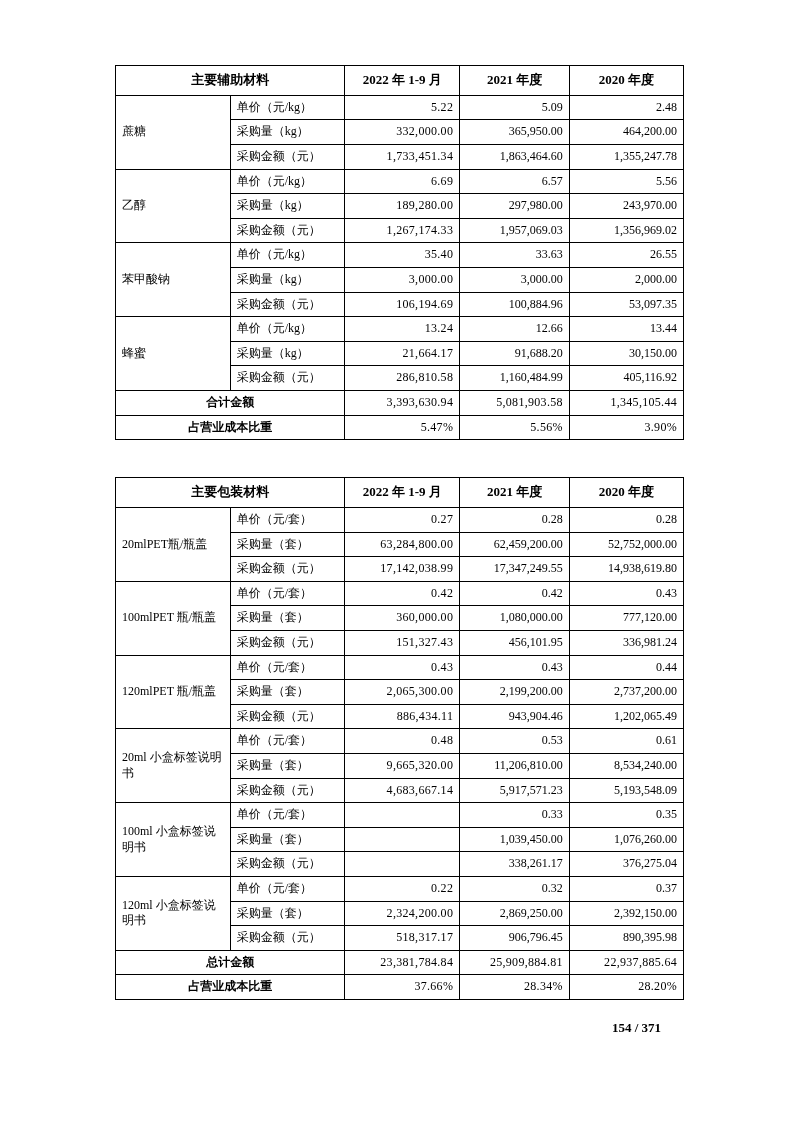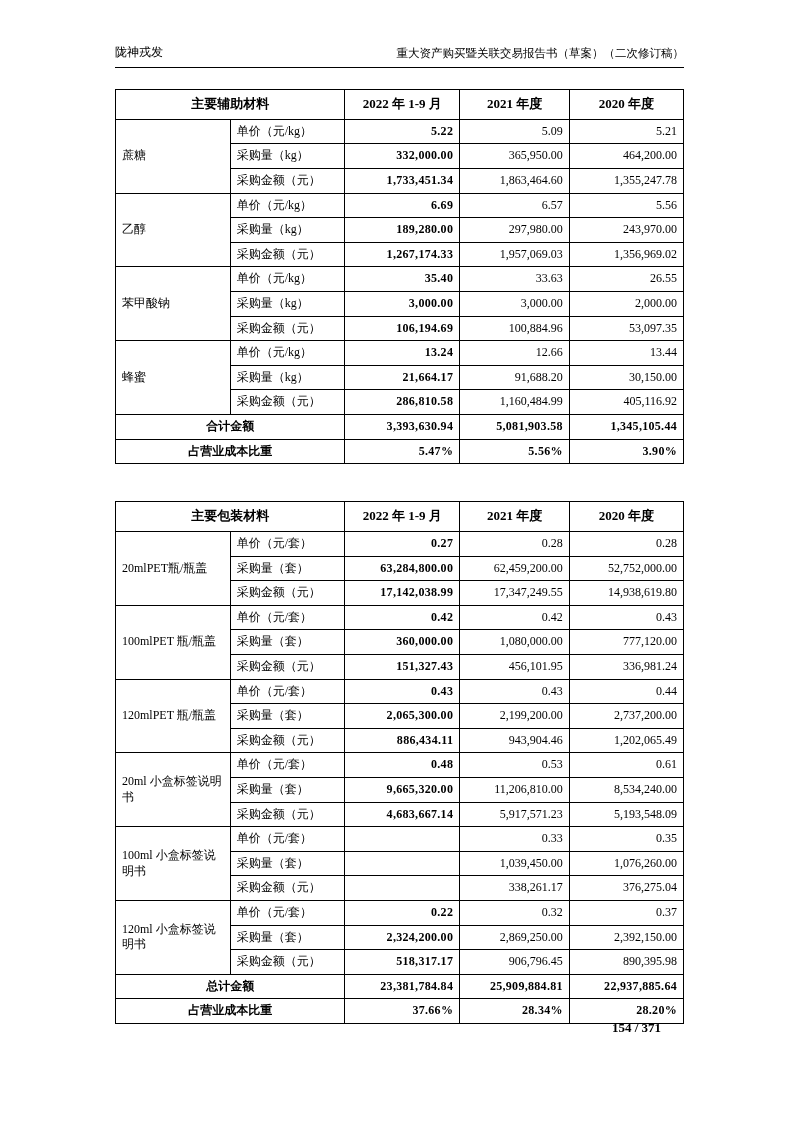--- a/index.html
+++ b/index.html
@@ -49,10 +49,6 @@
 
 <div class="content">
 
-  <div class="doc-header">
-    <span class="hl">陇神戎发</span>
-    <span class="hr">重大资产购买暨关联交易报告书（草案）（二次修订稿）</span>
-  </div>
 
   <table class="t1">
     <colgroup>

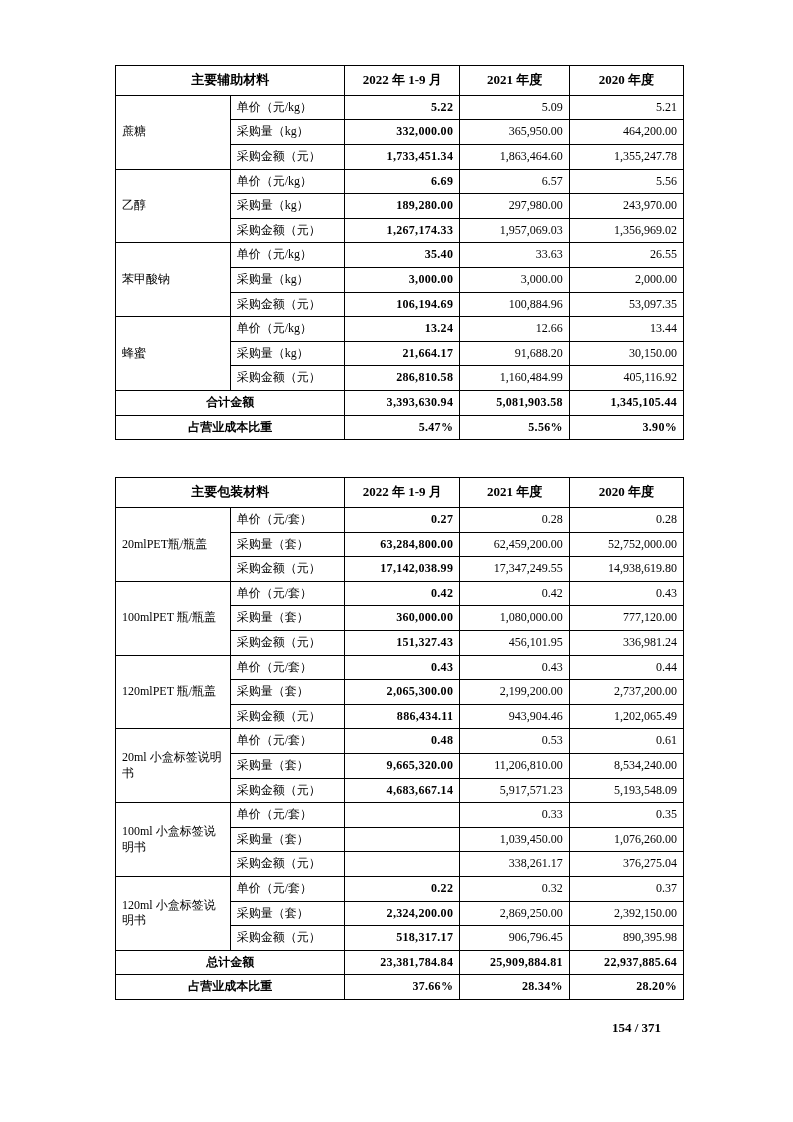--- a/index.html
+++ b/index.html
@@ -31,7 +31,7 @@
   td.mat { text-align: left; }
   td.metric { text-align: left; }
   td.num { text-align: right; font-variant-numeric: tabular-nums; }
-  td.b, .b { font-weight: bold; letter-spacing: 0.3px; }
+  td.b, .b { font-weight: normal; letter-spacing: 0.3px; }
   td.total-label { text-align: center; font-weight: bold; }
 
   .section-heading {

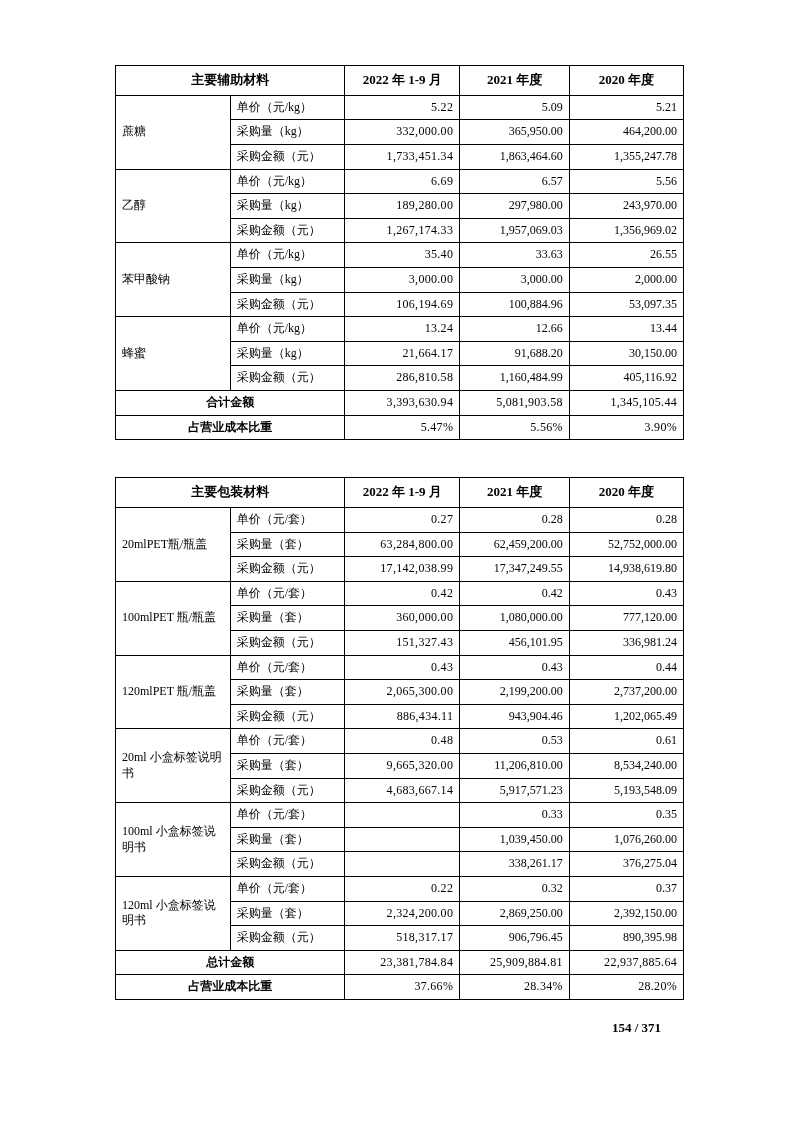--- a/index.html
+++ b/index.html
@@ -72,7 +72,7 @@
           <td class="metric">单价（元/kg）</td>
           <td class="num b">5.22</td>
           <td class="num">5.09</td>
-          <td class="num">5.21</td>
+          <td class="num">2.48</td>
         </tr>
         <tr>
           <td class="metric">采购量（kg）</td>

